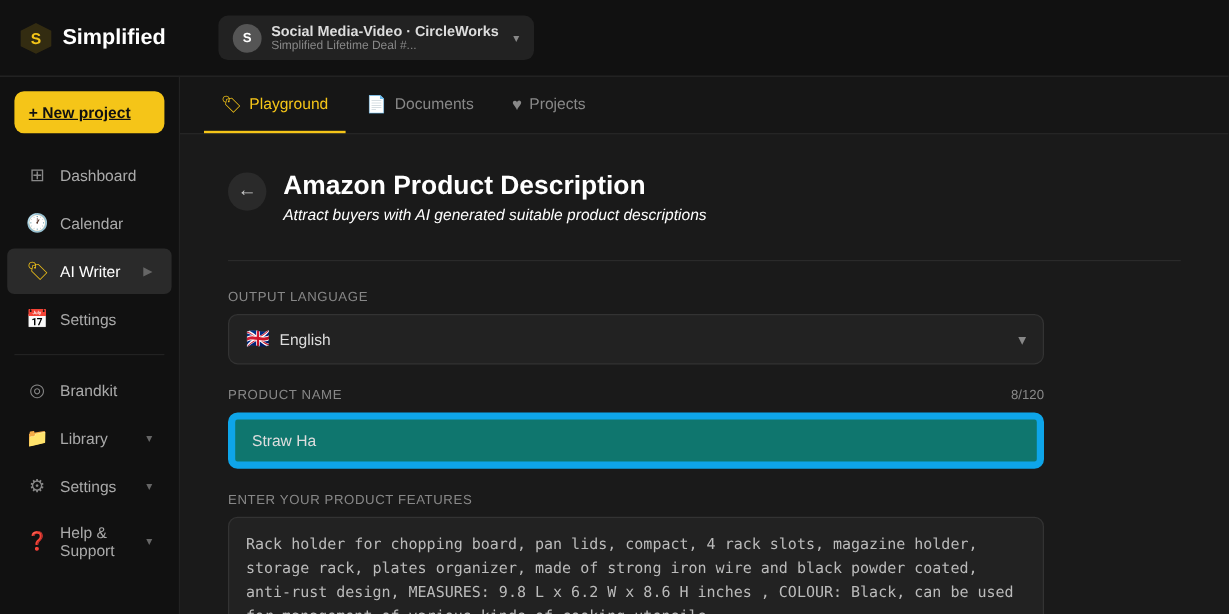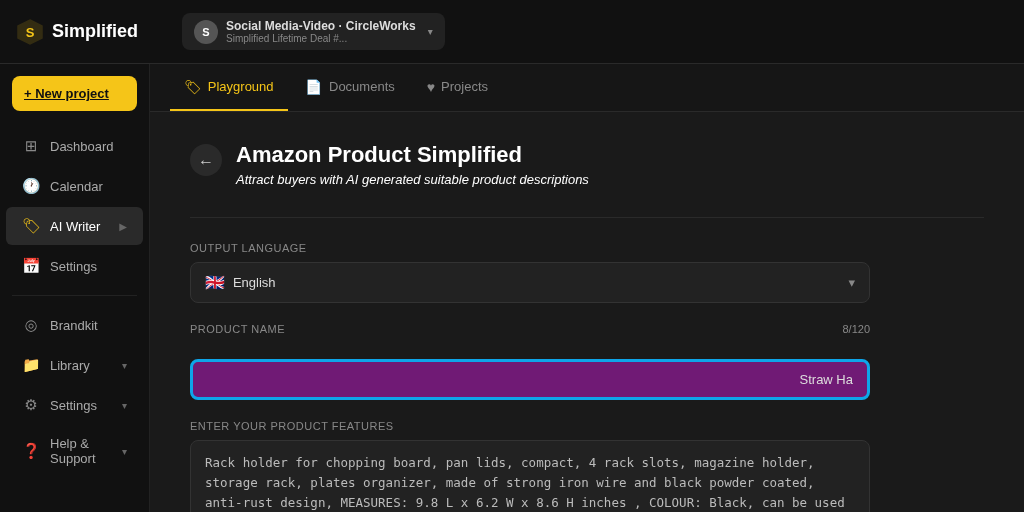--- a/index.html
+++ b/index.html
@@ -420,7 +420,7 @@
           <span>←</span>
         </button>
         <div class="page-title-block">
-          <div class="page-title">Amazon Product Simplified</div>
+          <div class="page-title">Amazon Product Description</div>
           <div class="page-subtitle">Attract buyers with AI generated suitable product descriptions</div>
         </div>
       </div>

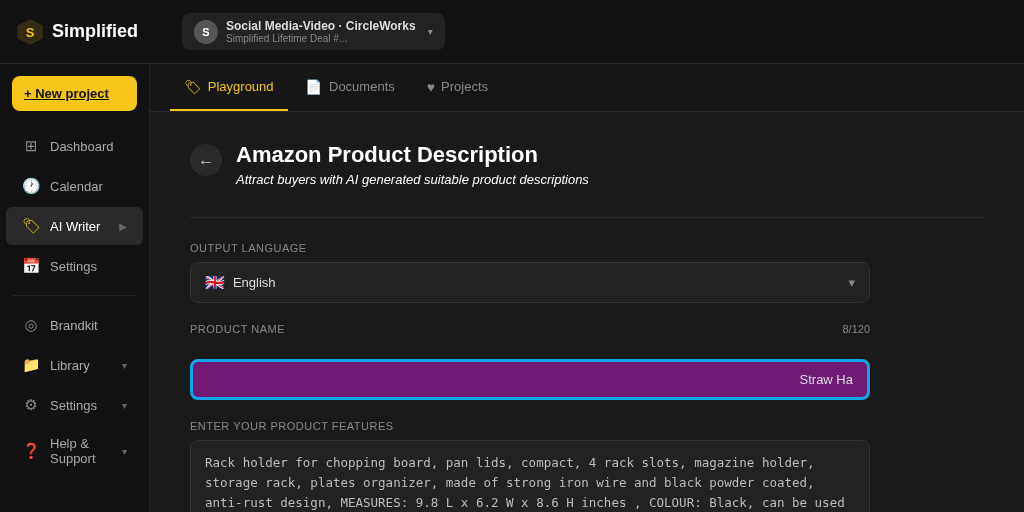--- a/index.html
+++ b/index.html
@@ -266,7 +266,7 @@
       display: flex;
       align-items: flex-start;
       justify-content: space-between;
-      margin-bottom: 24px;
+      margin-bottom: 8px;
     }
     .char-count {
       font-size: 11px;

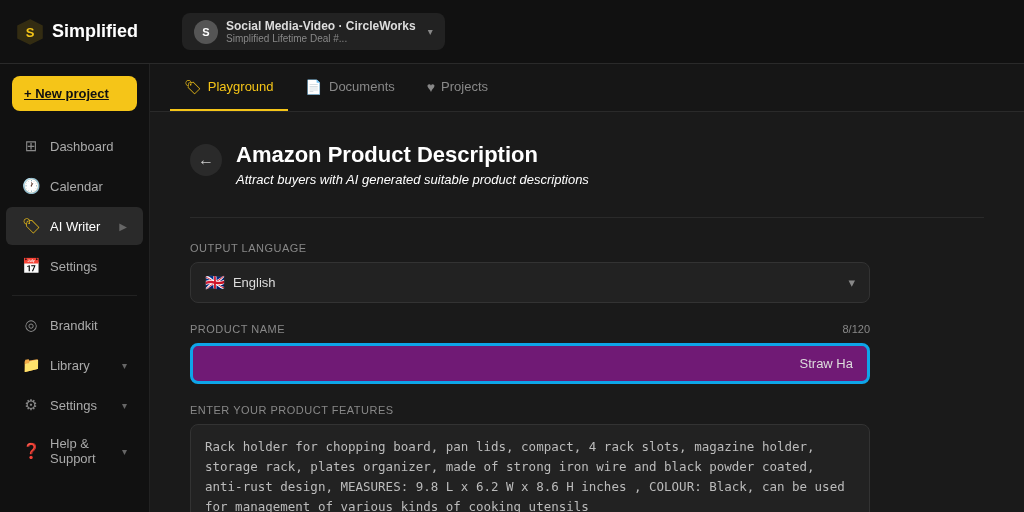--- a/index.html
+++ b/index.html
@@ -299,15 +299,14 @@
 
     .text-input {
       width: 100%;
-      background: #701a75;
-      border: 3px solid #0ea5e9;
+      background: #0f766e;
+      border: 6px solid #0ea5e9;
       border-radius: 8px;
       padding: 10px 14px;
       color: #ddd;
       font-size: 13px;
       outline: none;
       margin-bottom: 20px;
-      text-align: right;
     }
 
     .textarea-field {

